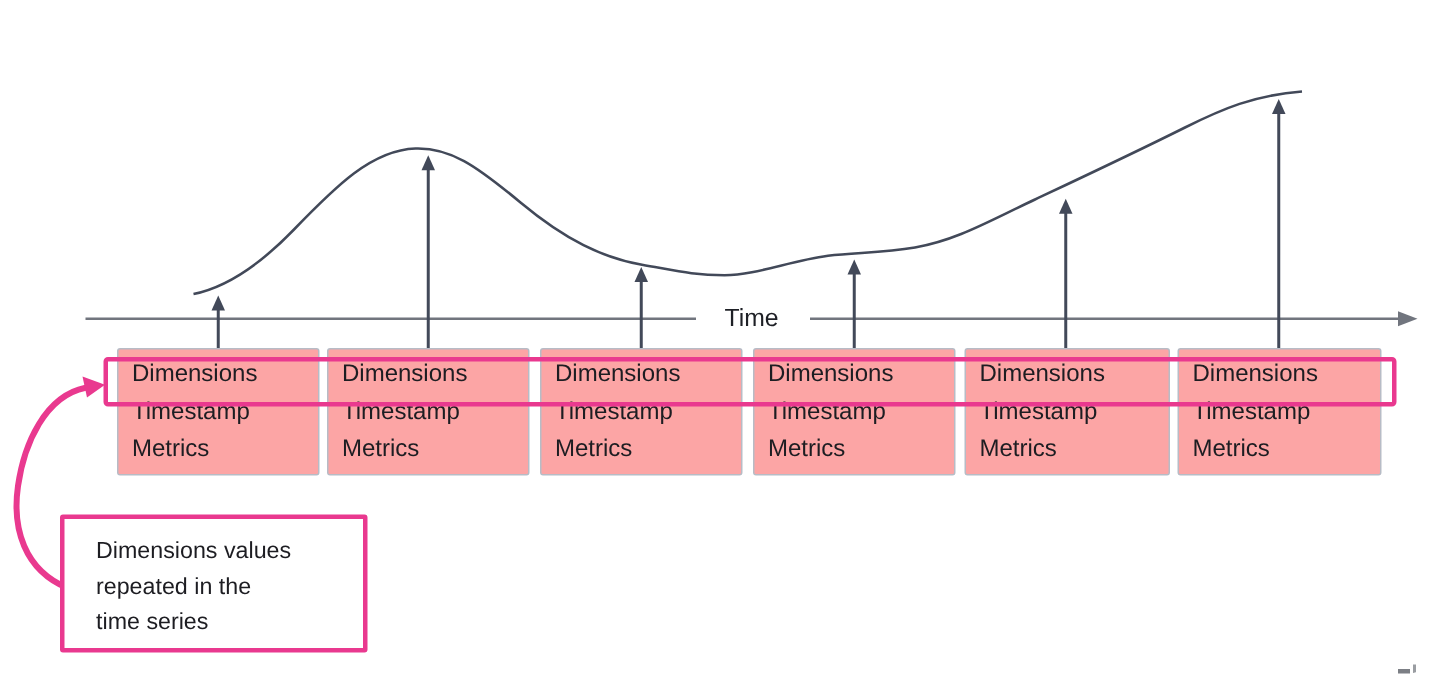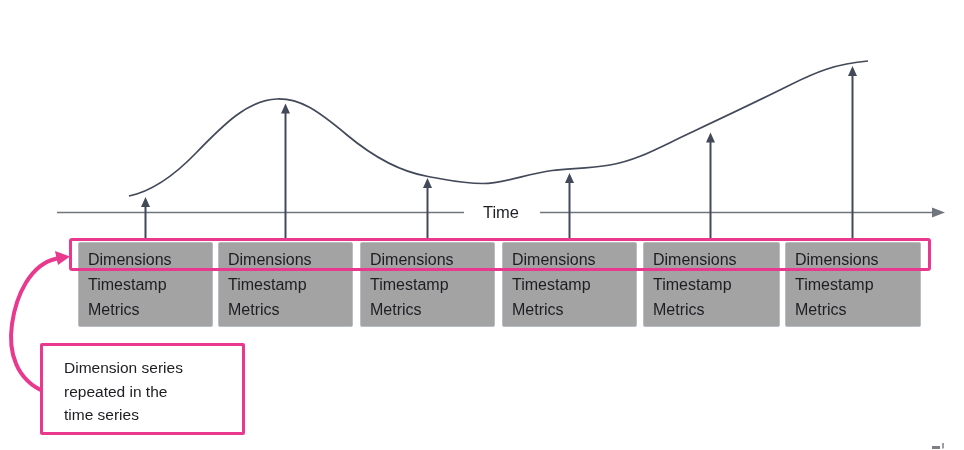--- a/index.html
+++ b/index.html
@@ -31,9 +31,9 @@
 
   
   .record-card {
-    position: absolute; top: 242px; height: 85px; width: 135px;
+    position: absolute; top: 232px; height: 85px; width: 135px;
     box-sizing: border-box;
-    background: #a3a3a3;
+    background: #fca5a5;
     border: 1.5px solid var(--box-border, #b7bcc6);
     border-radius: 2px;
     padding: 4px 0 0 9px;

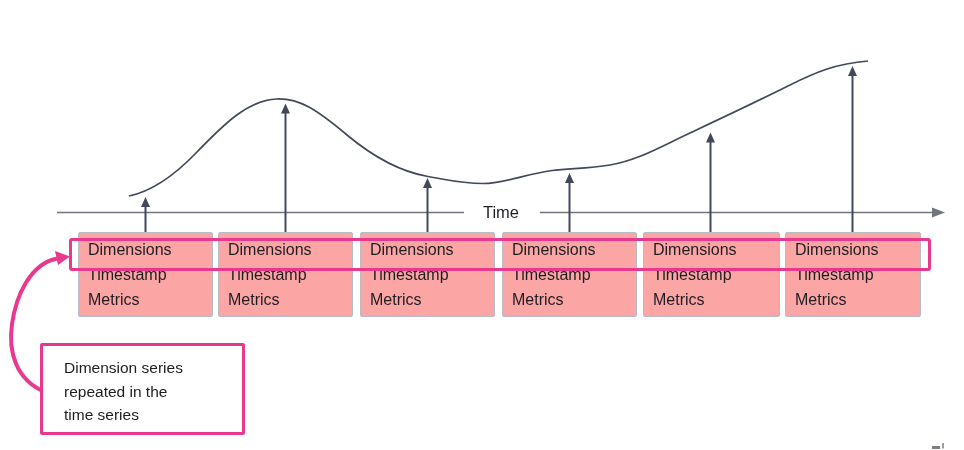--- a/index.html
+++ b/index.html
@@ -163,7 +163,7 @@
   </svg>
 
   <div class="callout">
-    <div class="callout-text">Dimension series repeated in the time series</div>
+    <div class="callout-text">Dimensions values repeated in the time series</div>
   </div>
 
   <div class="edge-artifact">

